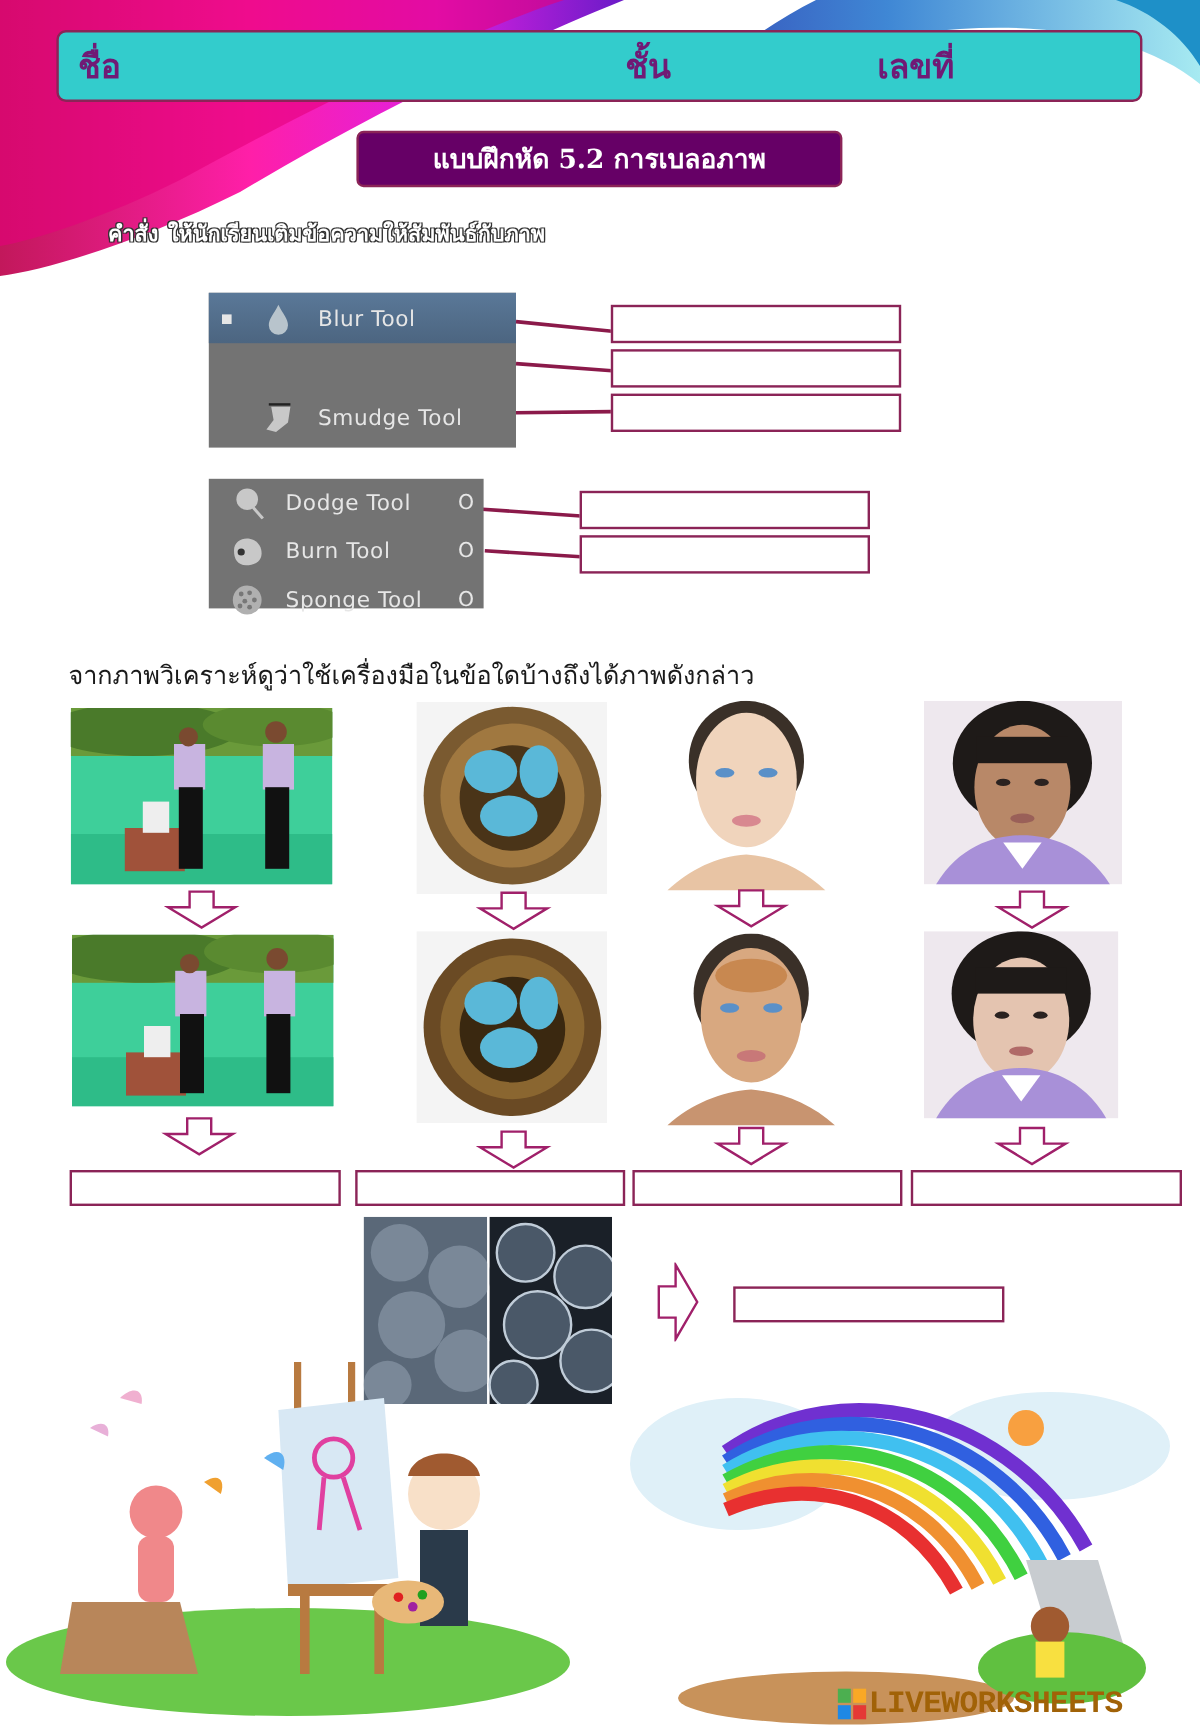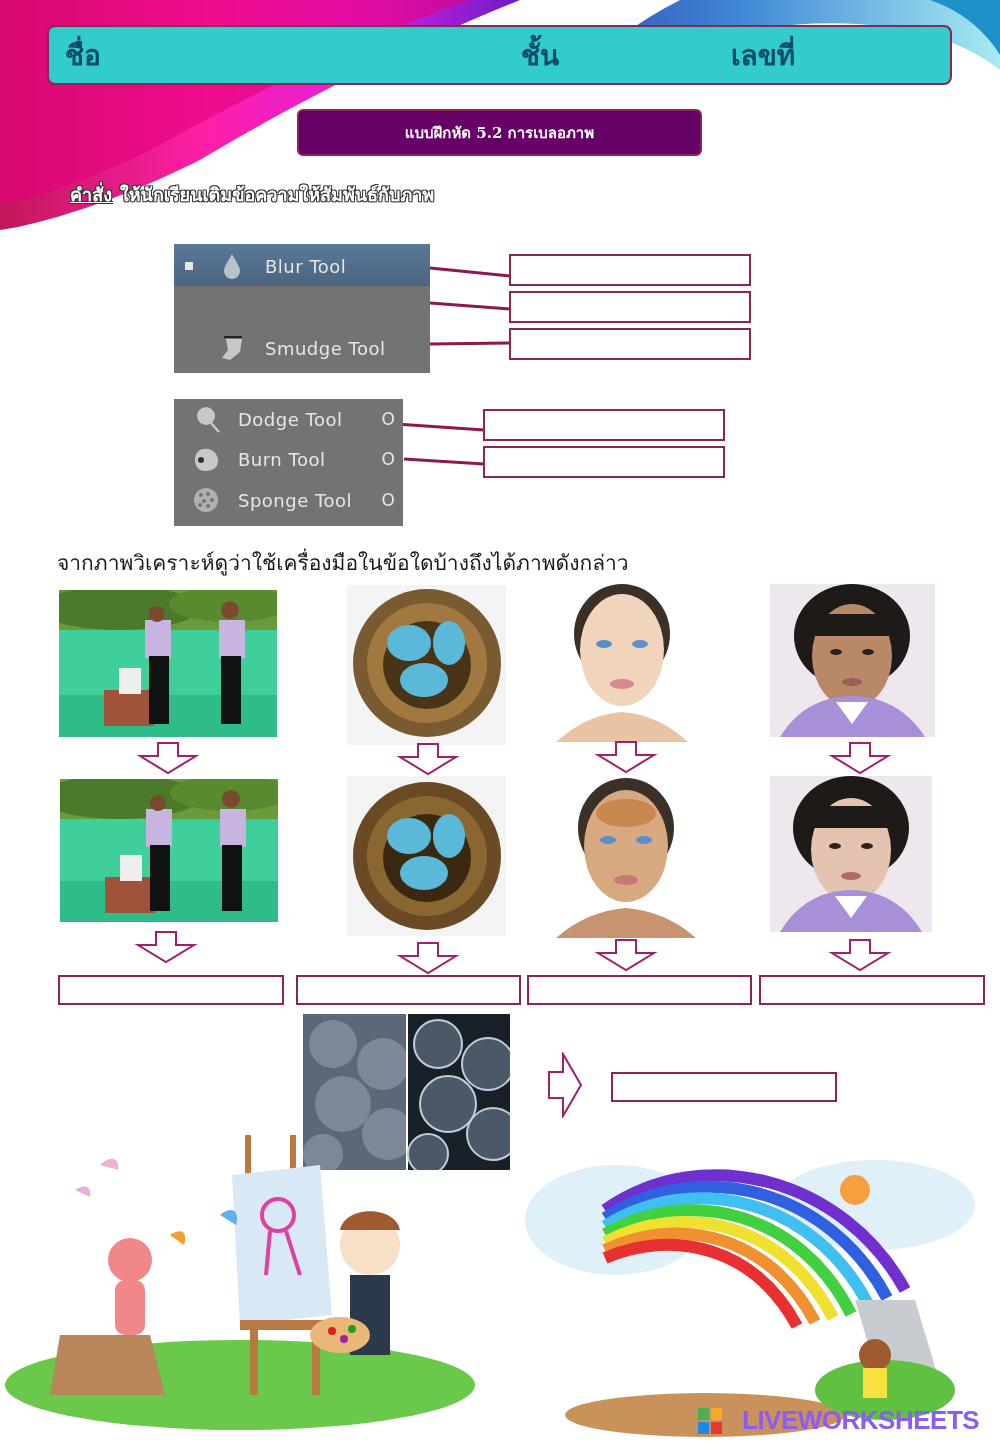--- a/index.html
+++ b/index.html
@@ -12,7 +12,7 @@
 
   
   .header-bar { left: 47px; top: 25px; width: 905px; height: 60px; background: #33cccc; border: 2px solid #8b2457; border-radius: 8px; }
-  .header-label { position: absolute; top: 6px; font-family: "DejaVu Sans", "Liberation Sans", sans-serif; font-weight: bold; font-size: 28px; color: #0c4a6e; }
+  .header-label { position: absolute; top: 6px; font-family: "DejaVu Sans", "Liberation Sans", sans-serif; font-weight: bold; font-size: 28px; color: #701a75; }
 
   
   .title-box { left: 297px; top: 109px; width: 405px; height: 47px; background: #660066; border: 2px solid #8b2457; border-radius: 6px; color: #ffffff; font-size: 15px; display: flex; align-items: center; justify-content: center; font-weight: bold; }

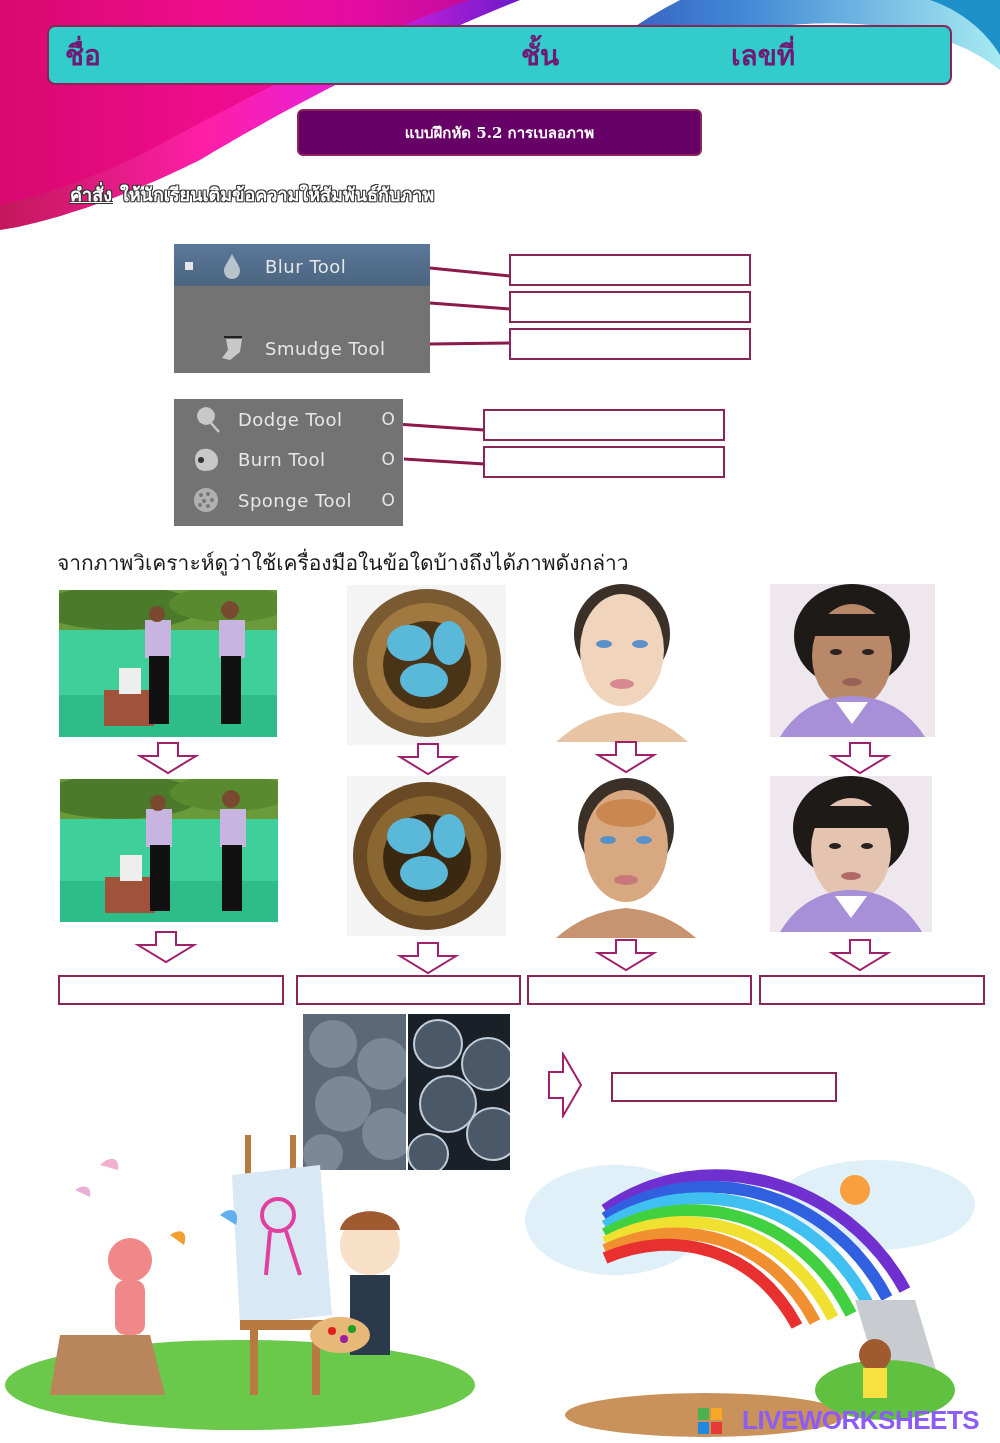--- a/index.html
+++ b/index.html
@@ -15,7 +15,7 @@
   .header-label { position: absolute; top: 6px; font-family: "DejaVu Sans", "Liberation Sans", sans-serif; font-weight: bold; font-size: 28px; color: #701a75; }
 
   
-  .title-box { left: 297px; top: 109px; width: 405px; height: 47px; background: #660066; border: 2px solid #8b2457; border-radius: 6px; color: #ffffff; font-size: 15px; display: flex; align-items: center; justify-content: center; font-weight: bold; }
+  .title-box { left: 297px; top: 109px; width: 405px; height: 47px; background: #660066; border: 2px solid #8b2457; border-radius: 6px; color: #ffffff; font-size: 22px; display: flex; align-items: center; justify-content: center; font-weight: bold; }
 
   .instruction { left: 70px; top: 180px; font-size: 18px; color: #ffffff; font-weight: bold;
     text-shadow: -1px -1px 0 #333, 1px -1px 0 #333, -1px 1px 0 #333, 1px 1px 0 #333; }

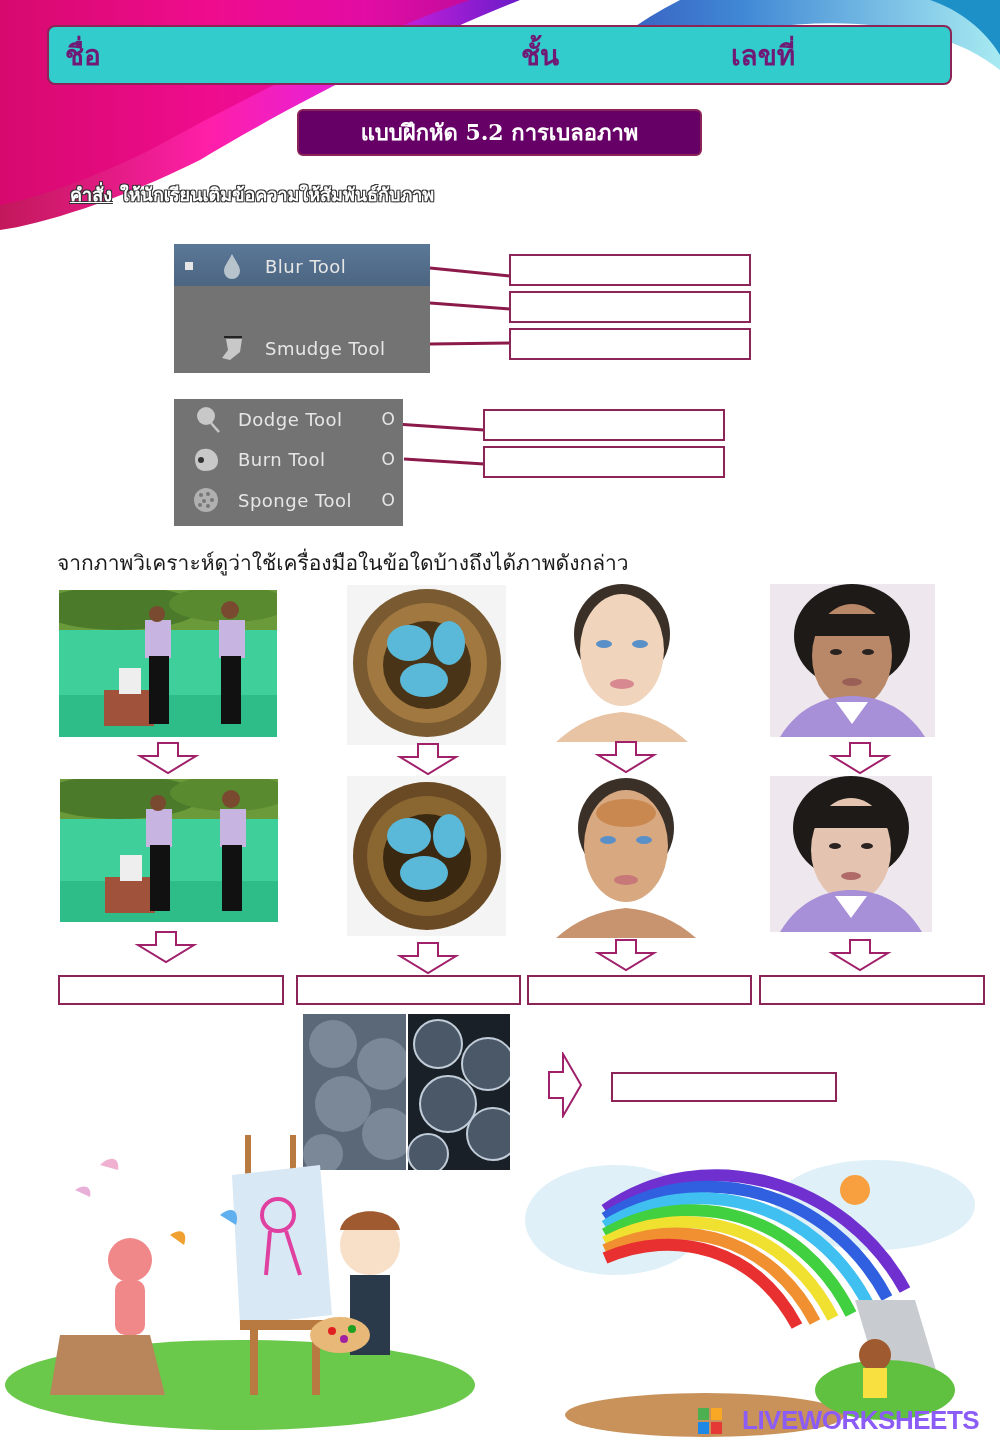--- a/index.html
+++ b/index.html
@@ -19,7 +19,7 @@
 
   .instruction { left: 70px; top: 180px; font-size: 18px; color: #ffffff; font-weight: bold;
     text-shadow: -1px -1px 0 #333, 1px -1px 0 #333, -1px 1px 0 #333, 1px 1px 0 #333; }
-  .instruction .lead { text-decoration: underline; margin-right: 8px; }
+  .instruction .lead { margin-right: 8px; margin-left: 20px; }
 
   
   .tool-panel { background: #737373; }

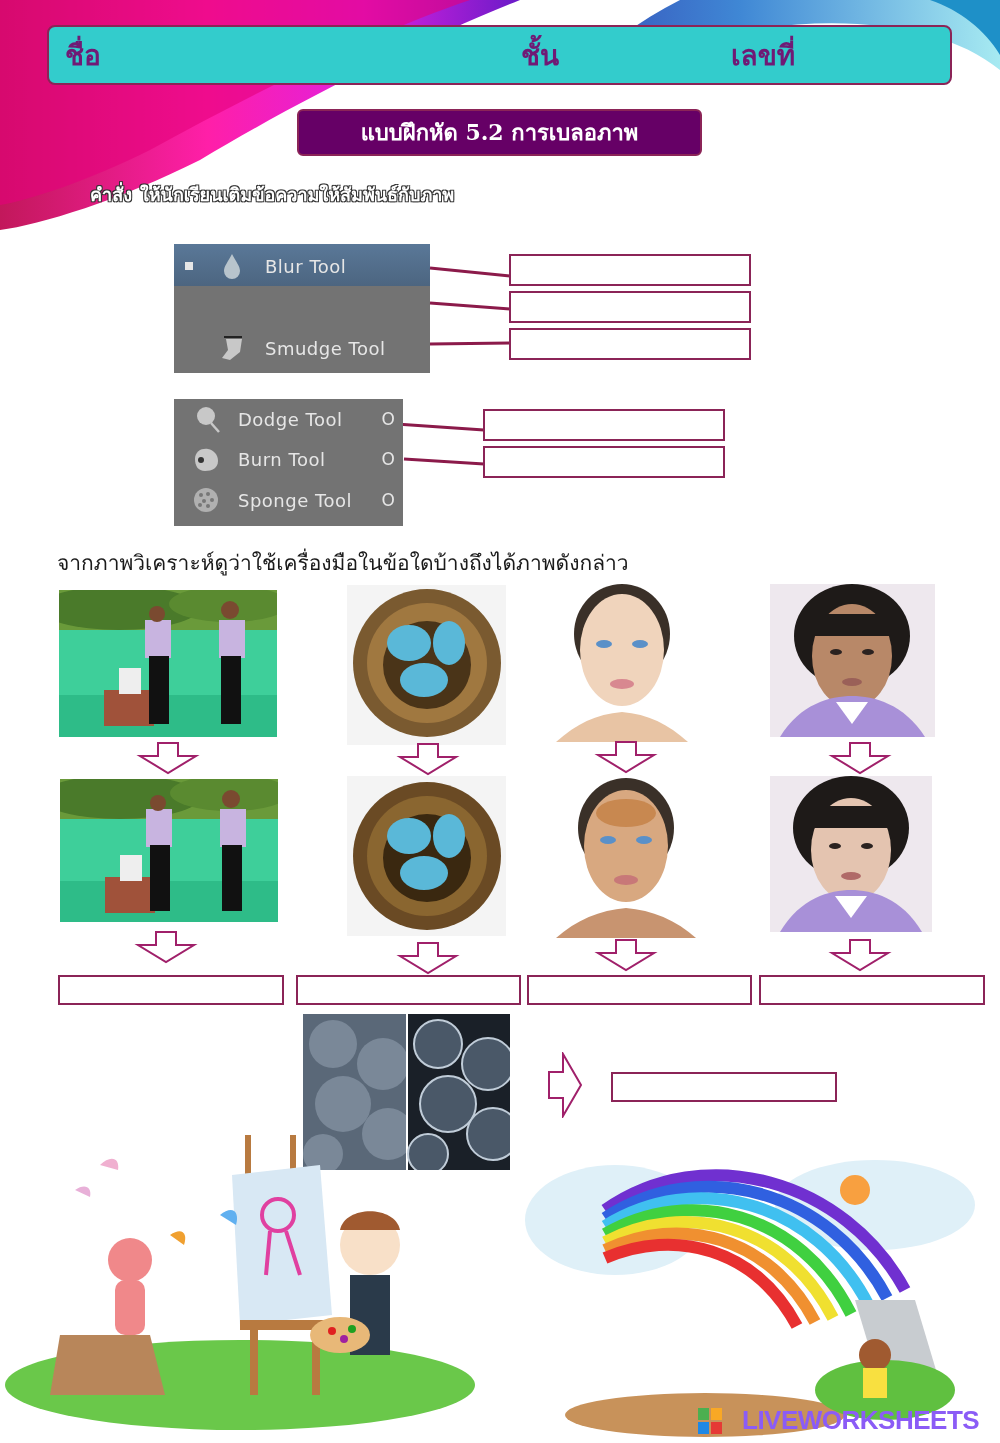--- a/index.html
+++ b/index.html
@@ -25,7 +25,7 @@
   .tool-panel { background: #737373; }
   .panel1 { left: 174px; top: 244px; width: 256px; height: 129px; }
   .panel1 .sel { position:absolute; left:0; top:0; width:256px; height:42px; background: linear-gradient(#5a7898,#4c6580); }
-  .panel2 { left: 174px; top: 399px; width: 229px; height: 127px; }
+  .panel2 { left: 174px; top: 399px; width: 229px; height: 108px; }
   .tool-row { position: absolute; left: 0; display: flex; align-items: center; width: 100%; }
   .tool-label { font-family: "DejaVu Sans", "Liberation Sans", sans-serif; font-size: 18px; color: #e6e6e6; letter-spacing: 0.5px; }
   .tool-key { position: absolute; right: 8px; font-family: "DejaVu Sans", "Liberation Sans", sans-serif; font-size: 17px; color: #e6e6e6; }

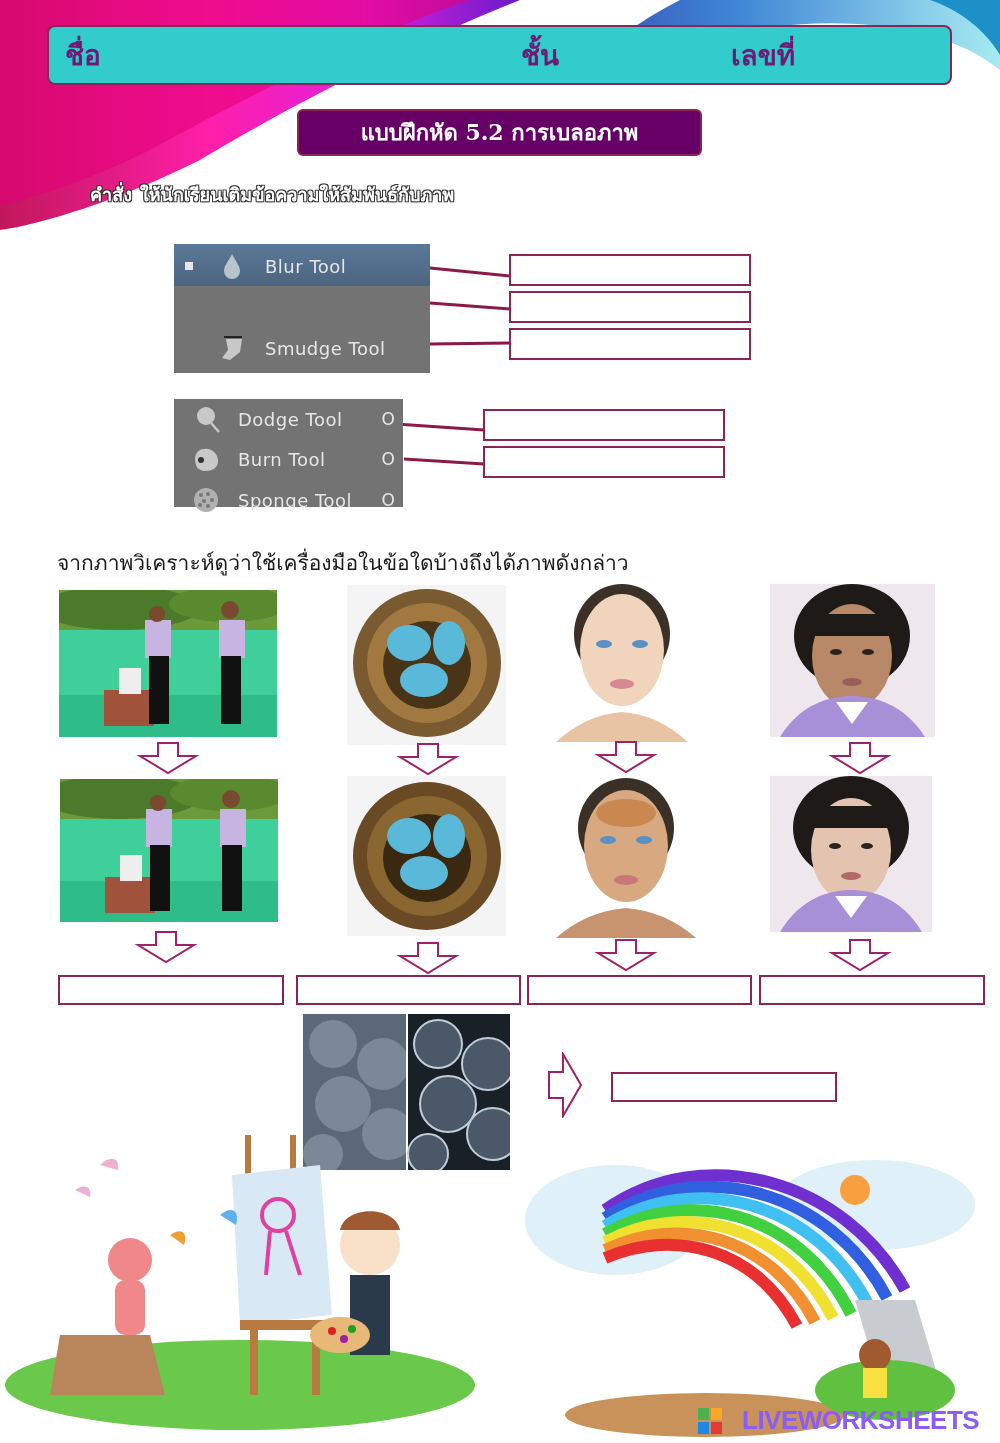--- a/index.html
+++ b/index.html
@@ -341,7 +341,7 @@
     <rect x="0" y="14" width="11" height="12" fill="#1e88e5"></rect>
       <rect x="13" y="14" width="11" height="12" fill="#e53935"></rect>
   </svg>
-  <span style="font-family:Liberation Sans, sans-serif;font-weight:bold;font-size:26px;color:#8b5cf6;margin-left:20px;letter-spacing:-0.5px;">LIVEWORKSHEETS</span>
+  <span style="font-family:Liberation Mono, monospace;font-weight:bold;font-size:26px;color:#a16207;margin-left:2px;letter-spacing:-0.5px;">LIVEWORKSHEETS</span>
 </div>
 
 </body></html>

